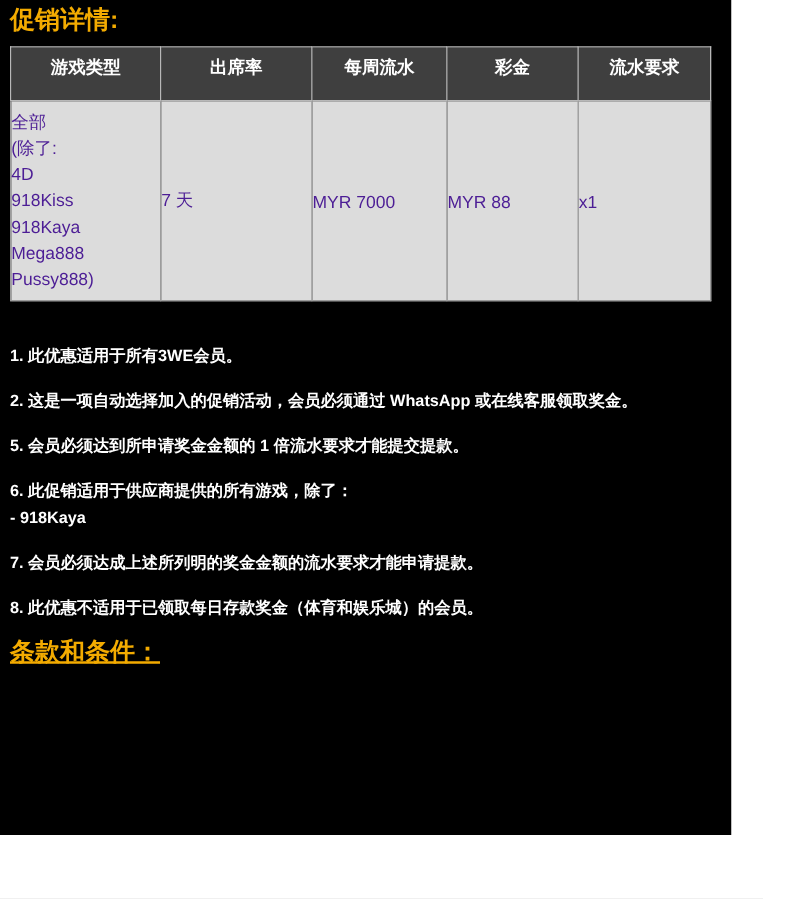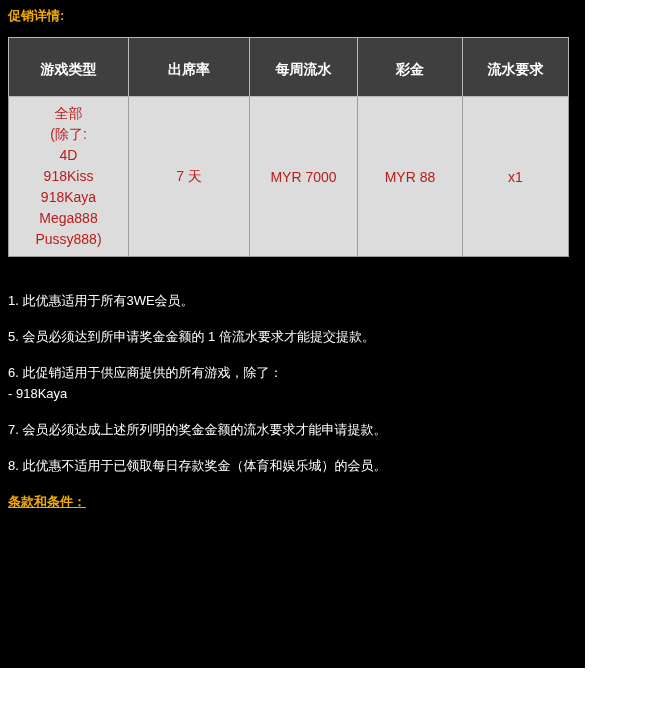--- a/index.html
+++ b/index.html
@@ -21,7 +21,7 @@
   }
   .section-title {
     color: #f3ab00;
-    font-size: 13px;
+    font-size: 20px;
     font-weight: bold;
     line-height: 16px;
   }

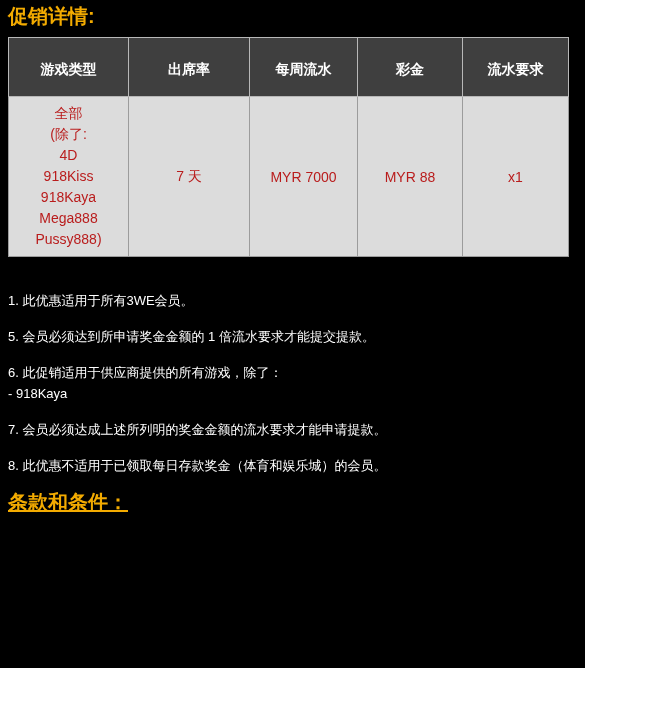--- a/index.html
+++ b/index.html
@@ -38,7 +38,7 @@
     font-weight: bold;
     height: 34px;
     vertical-align: top;
-    padding-top: 23px;
+    padding-top: 7px;
     border: 1px solid #b8b8b8;
     text-align: center;
   }

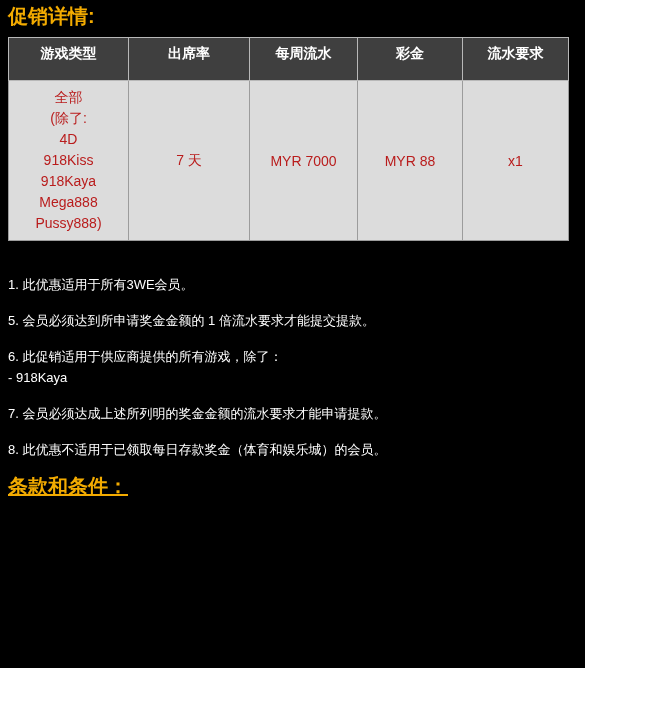--- a/index.html
+++ b/index.html
@@ -44,9 +44,9 @@
   }
   table.promo td {
     background: #dcdcdc;
-    color: #b91c1c;
+    color: #4c1d95;
     font-size: 14px;
-    text-align: center;
+    text-align: left;
     vertical-align: middle;
     border: 1px solid #9c9c9c;
     padding: 6px 0;

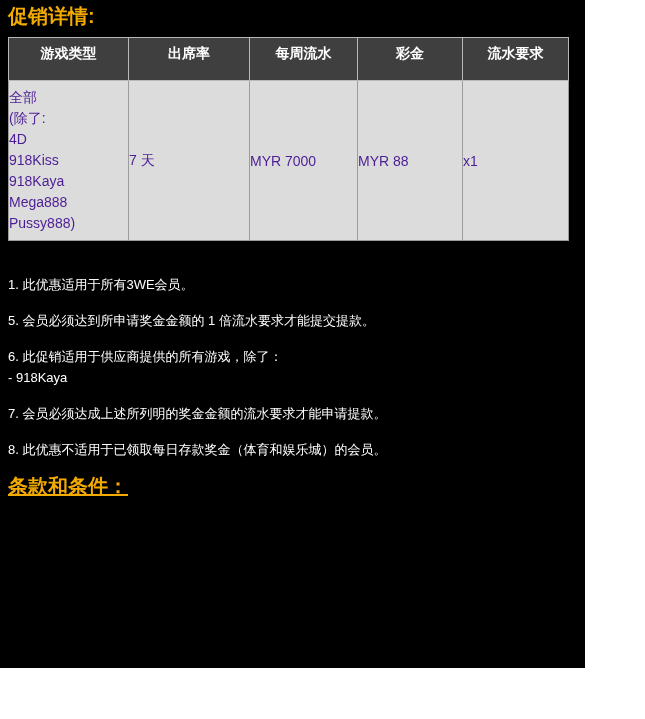--- a/index.html
+++ b/index.html
@@ -63,7 +63,7 @@
     margin: 0 0 21px 0;
     color: #ffffff;
     font-size: 13px;
-    font-weight: normal;
+    font-weight: bold;
     line-height: 15px;
   }
   .term.tight {

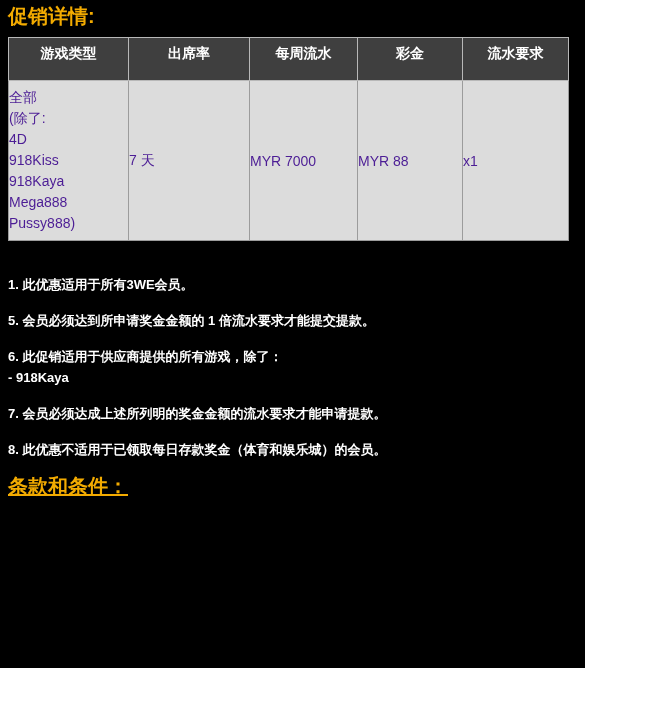--- a/index.html
+++ b/index.html
@@ -119,6 +119,7 @@
 
   <div class="terms">
     <p class="term">1. 此优惠适用于所有3WE会员。</p>
+    <p class="term">2. 这是一项自动选择加入的促销活动，会员必须通过 WhatsApp 或在线客服领取奖金。</p>
     <p class="term">5. 会员必须达到所申请奖金金额的 1 倍流水要求才能提交提款。</p>
     <p class="term tight">6. 此促销适用于供应商提供的所有游戏，除了：</p>
     <p class="term">- 918Kaya</p>

